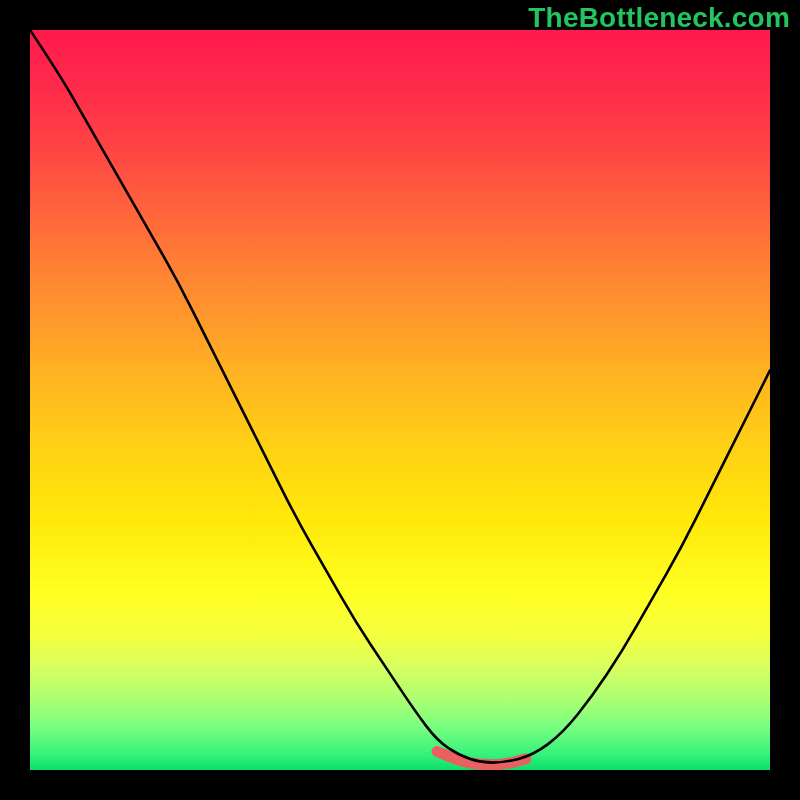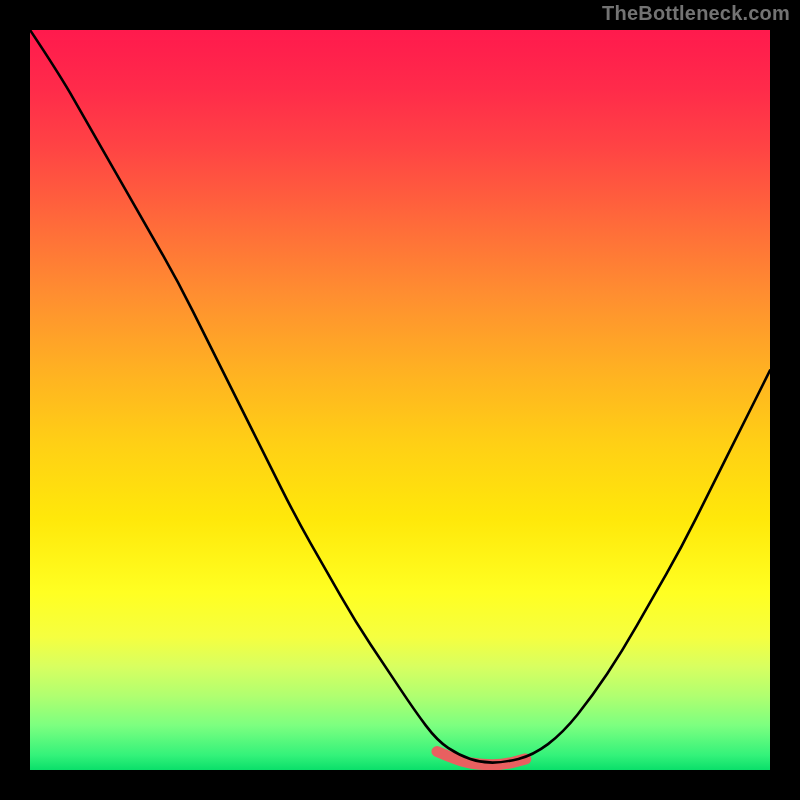--- a/index.html
+++ b/index.html
@@ -21,8 +21,8 @@
     position: absolute;
     top: 2px;
     right: 10px;
-    color: #737373;
-    font-size: 20px;
+    color: #22c55e;
+    font-size: 28px;
     font-weight: 600;
     letter-spacing: 0.2px;
     z-index: 5;

